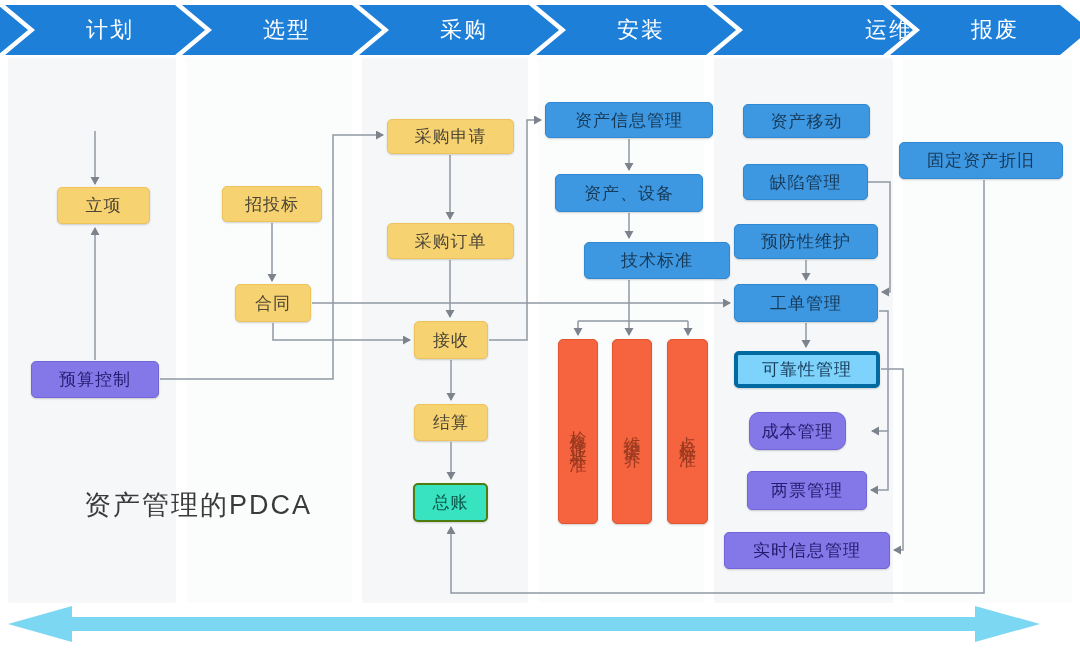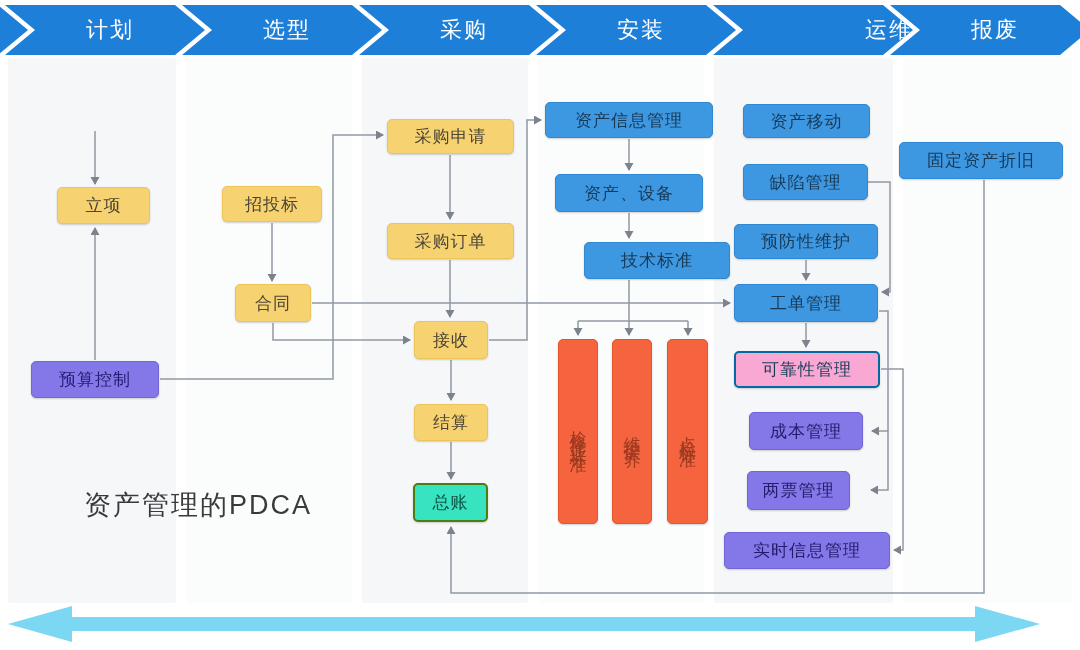--- a/index.html
+++ b/index.html
@@ -31,7 +31,7 @@
   .c-yellow{background:#f6d271;border:1px solid #eec45a;color:#4d4636;}
   .c-purple{background:#8478e8;border:1px solid #7265da;color:#241c6e;}
   .c-blue  {background:#3e97e1;border:1px solid #2f88d2;color:#173a57;}
-  .c-blue2 {background:#f9a8d4;border:2px solid #0369a1;color:#173a57;}
+  .c-blue2 {background:#7dd3fc;border:4px solid #0369a1;color:#173a57;}
   .c-teal  {background:#38e3c2;border:2px solid #4d7c0f;color:#0b5547;}
   .c-orange{background:#f5643e;border:1px solid #e5552f;color:#9c3a20;}
   .vertical{

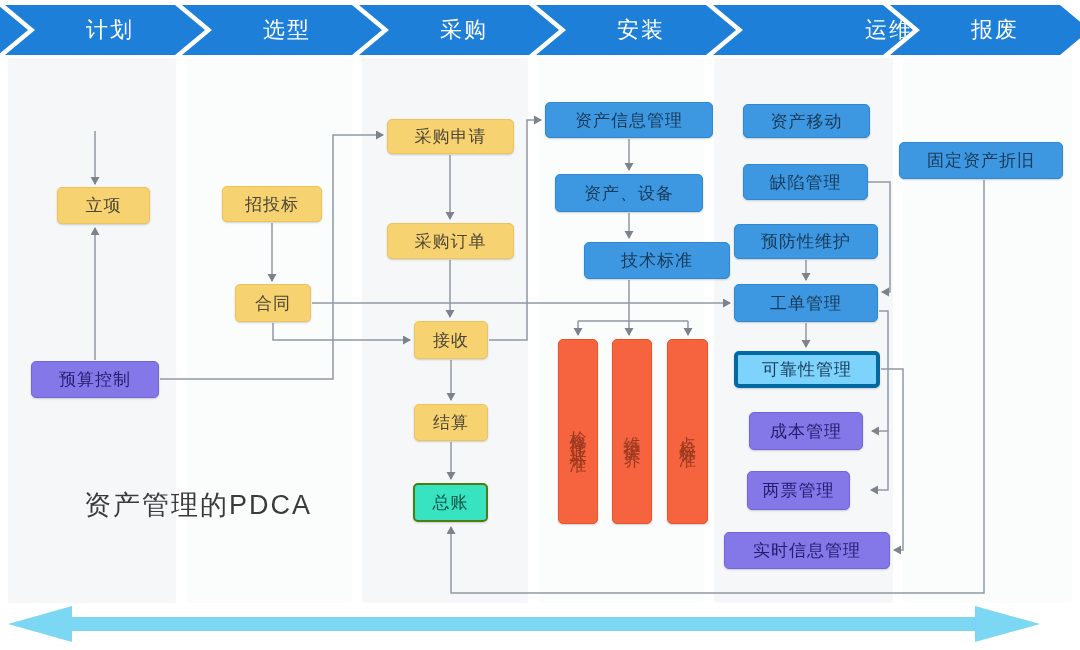--- a/index.html
+++ b/index.html
@@ -146,7 +146,7 @@
   <div class="node c-blue" style="left:734px;top:224px;width:144px;height:35px;">预防性维护</div>
   <div class="node c-blue" style="left:734px;top:284px;width:144px;height:38px;">工单管理</div>
   <div class="node c-blue2" style="left:734px;top:351px;width:146px;height:37px;">可靠性管理</div>
-  <div class="node c-purple" style="left:749px;top:412px;width:114px;height:38px;">成本管理</div>
+  <div class="node c-purple" style="left:749px;top:412px;width:97px;height:38px;border-radius:10px;">成本管理</div>
   <div class="node c-purple" style="left:747px;top:471px;width:103px;height:39px;">两票管理</div>
   <div class="node c-purple" style="left:724px;top:532px;width:166px;height:37px;">实时信息管理</div>
 

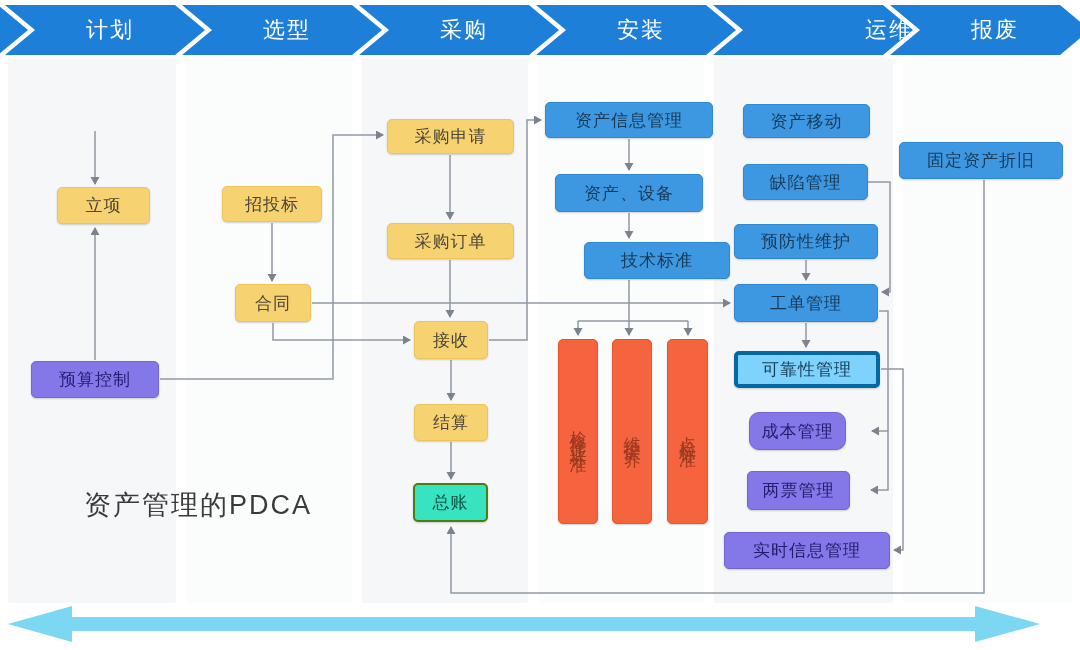--- a/index.html
+++ b/index.html
@@ -147,7 +147,7 @@
   <div class="node c-blue" style="left:734px;top:284px;width:144px;height:38px;">工单管理</div>
   <div class="node c-blue2" style="left:734px;top:351px;width:146px;height:37px;">可靠性管理</div>
   <div class="node c-purple" style="left:749px;top:412px;width:97px;height:38px;border-radius:10px;">成本管理</div>
-  <div class="node c-purple" style="left:747px;top:471px;width:103px;height:39px;">两票管理</div>
+  <div class="node c-purple" style="left:747px;top:471px;width:120px;height:39px;">两票管理</div>
   <div class="node c-purple" style="left:724px;top:532px;width:166px;height:37px;">实时信息管理</div>
 
   <div class="node c-blue" style="left:899px;top:142px;width:164px;height:37px;">固定资产折旧</div>

